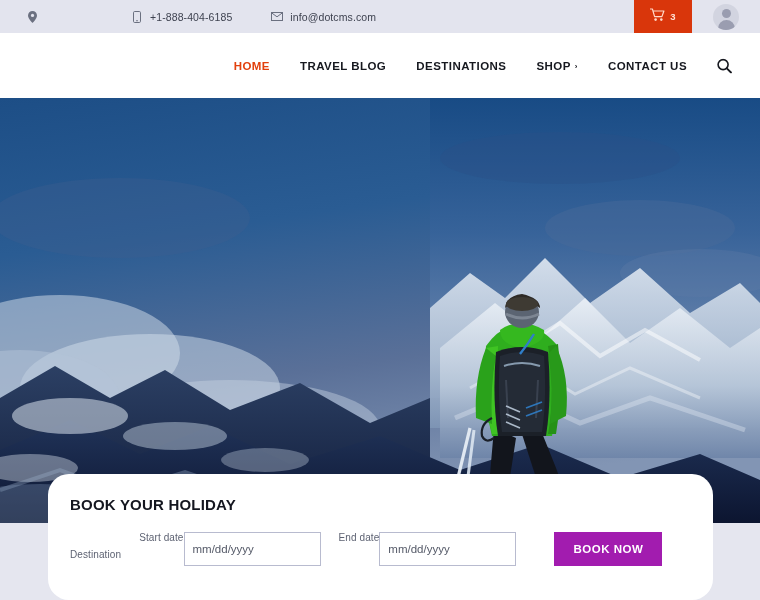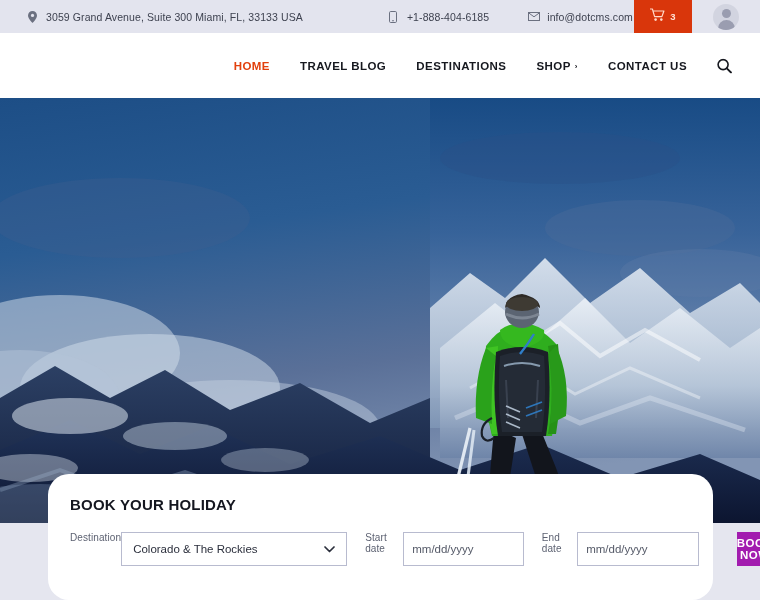--- a/index.html
+++ b/index.html
@@ -219,7 +219,6 @@
             <circle cx="4.5" cy="4.4" r="1.6" fill="#e3e4ee"></circle>
           </svg>
         </span>
-        <span class="lbl">3059 Grand Avenue, Suite 300 Miami, FL, 33133 USA</span>
       </div>
 
       <div class="tb-item tb-phone">

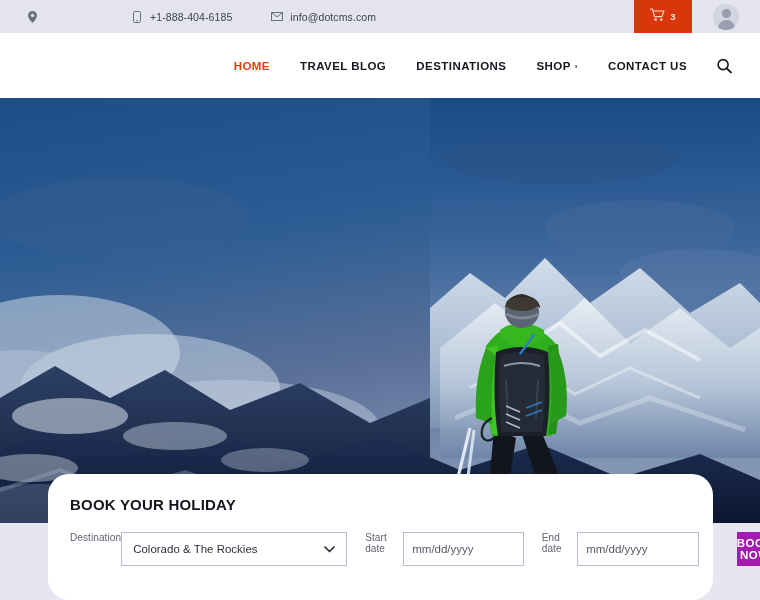--- a/index.html
+++ b/index.html
@@ -406,14 +406,6 @@
 
       <div class="field">
         <span class="field-label">Destination</span>
-        <div class="field-ctrl f-dest">
-          <span>Colorado &amp; The Rockies</span>
-          <span class="sel-caret">
-            <svg width="11" height="7" viewBox="0 0 11 7">
-              <path d="M1 1 L5.5 5.5 L10 1" fill="none" stroke="#2b2f3c" stroke-width="1.7" stroke-linecap="round" stroke-linejoin="round"></path>
-            </svg>
-          </span>
-        </div>
       </div>
 
       <div class="field">

